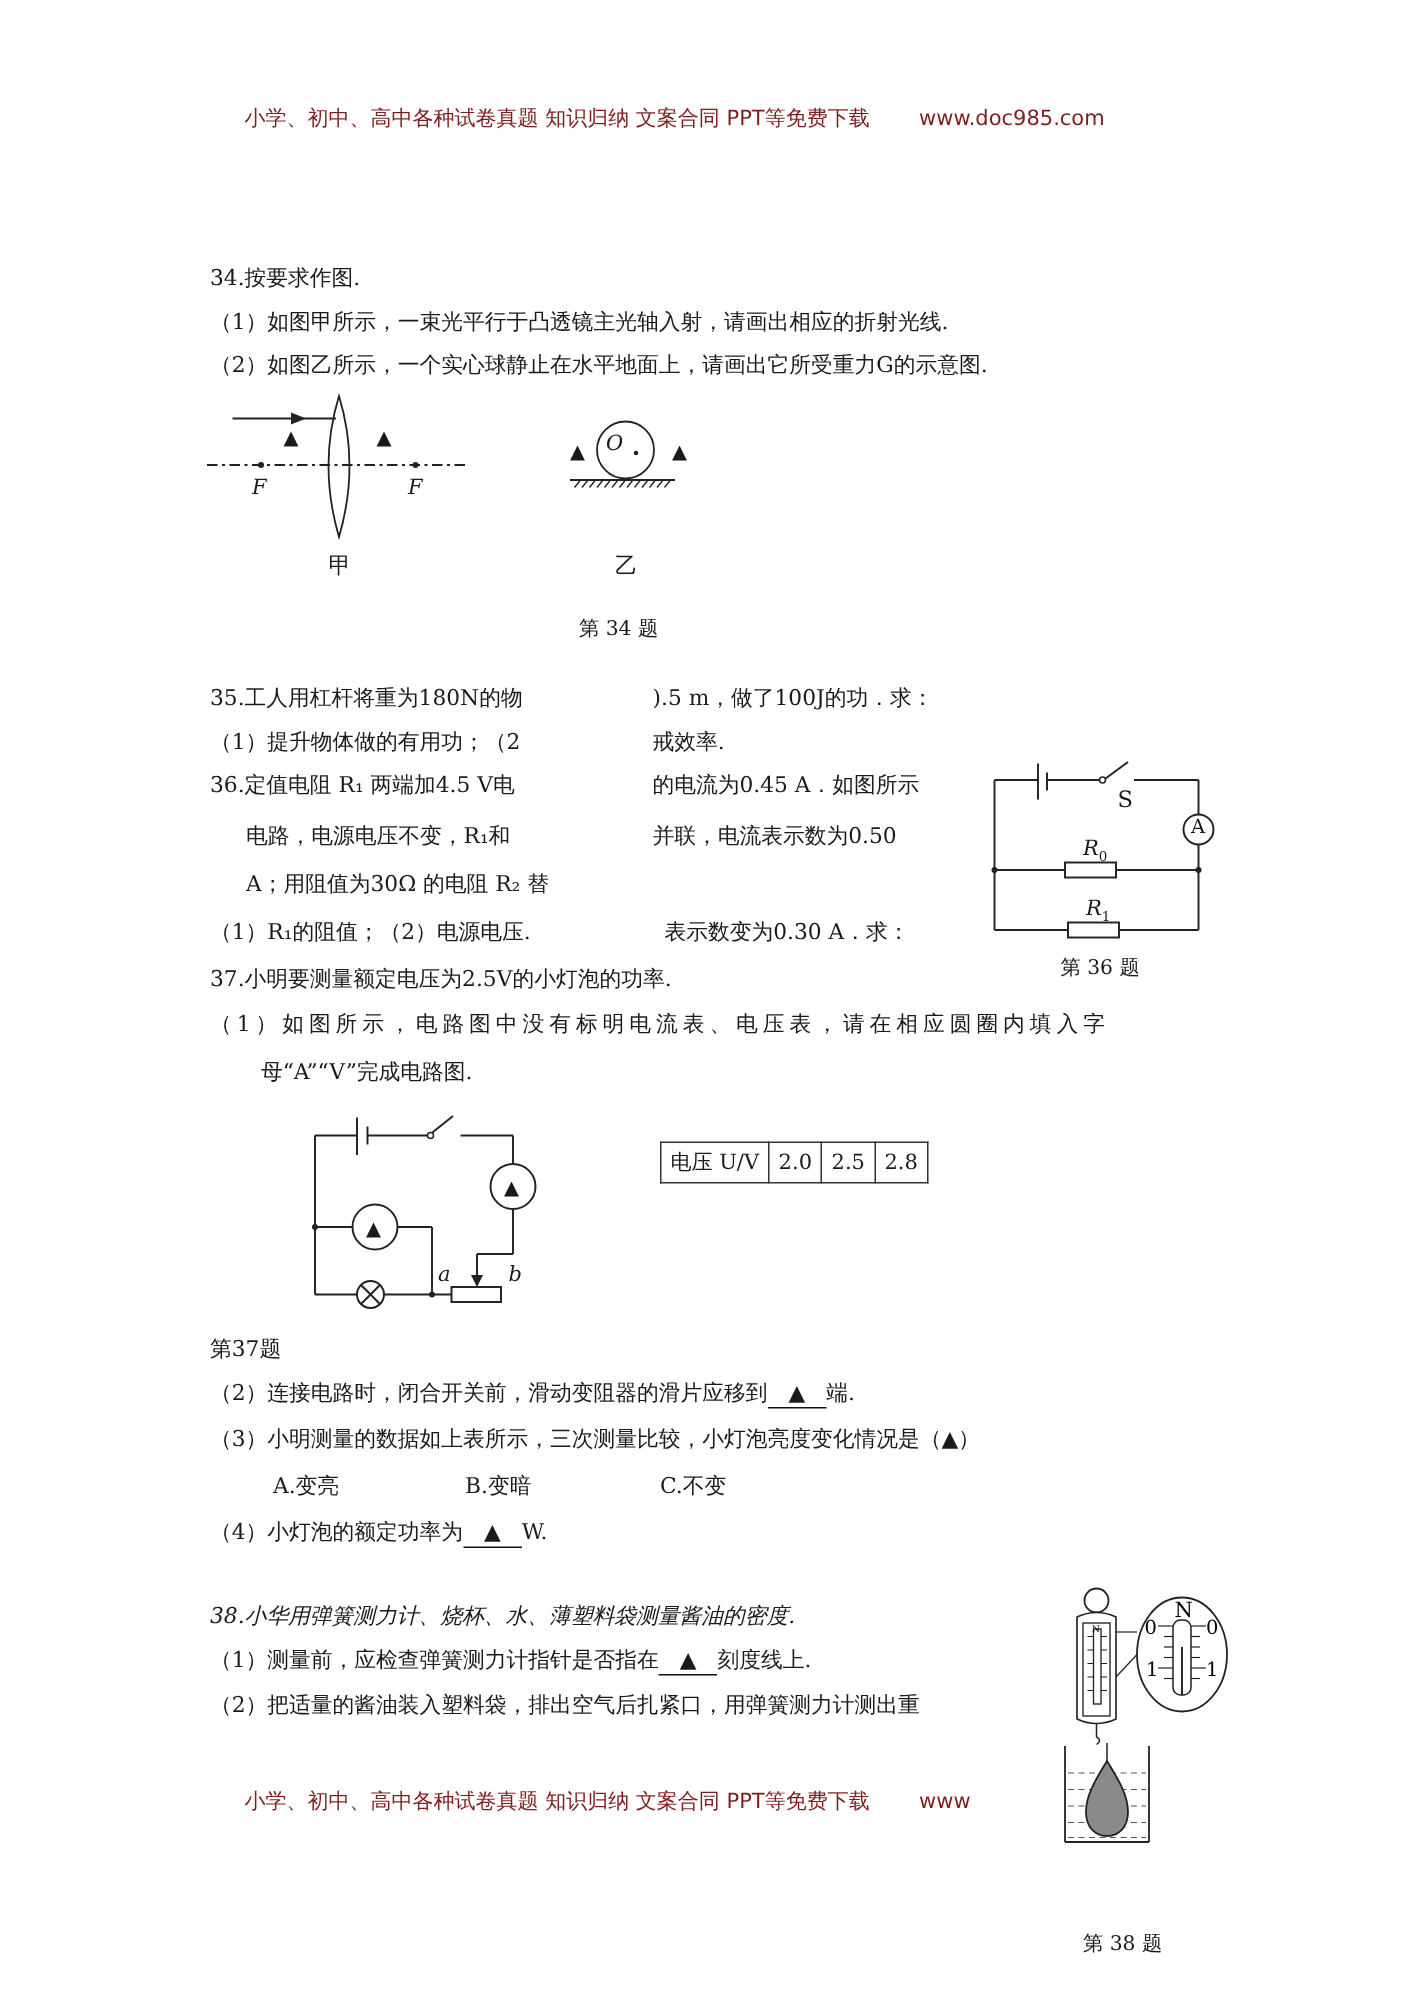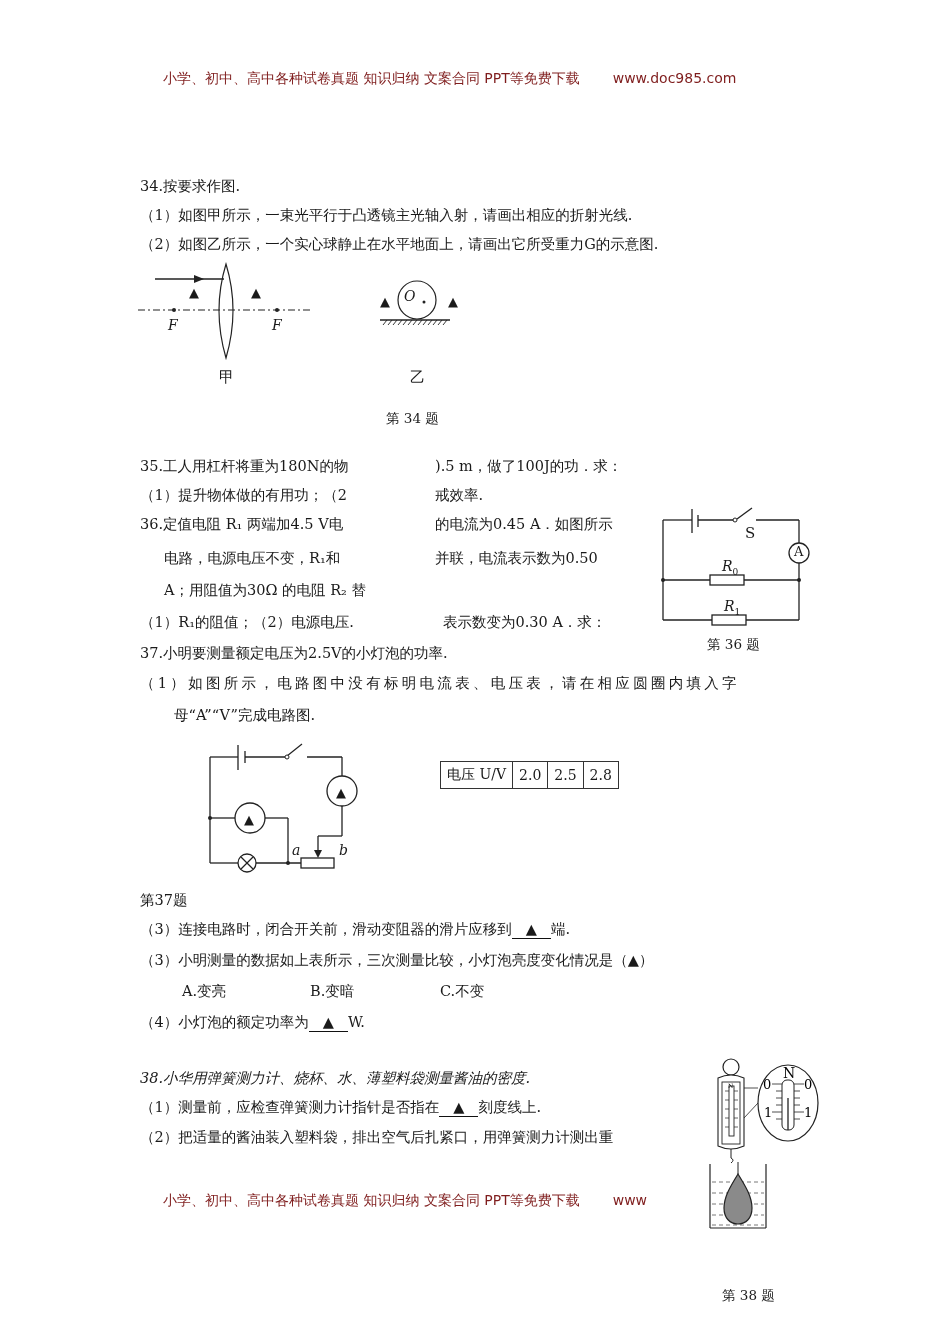--- a/index.html
+++ b/index.html
@@ -166,7 +166,7 @@
 
 <div class="line" style="left:140px; top:890px;">第37题</div>
 <div class="line" style="left:140px; top:919px;">
-  <span>（3）连接电路时，闭合开关前，滑动变阻器的滑片应移到</span><span class="blank">▲</span><span>端.</span>
+  <span>（2）连接电路时，闭合开关前，滑动变阻器的滑片应移到</span><span class="blank">▲</span><span>端.</span>
 </div>
 <div class="line" style="left:140px; top:950px;">（3）小明测量的数据如上表所示，三次测量比较，小灯泡亮度变化情况是（▲）</div>
 <div class="line" style="left:182px; top:981px;">A.变亮</div>

